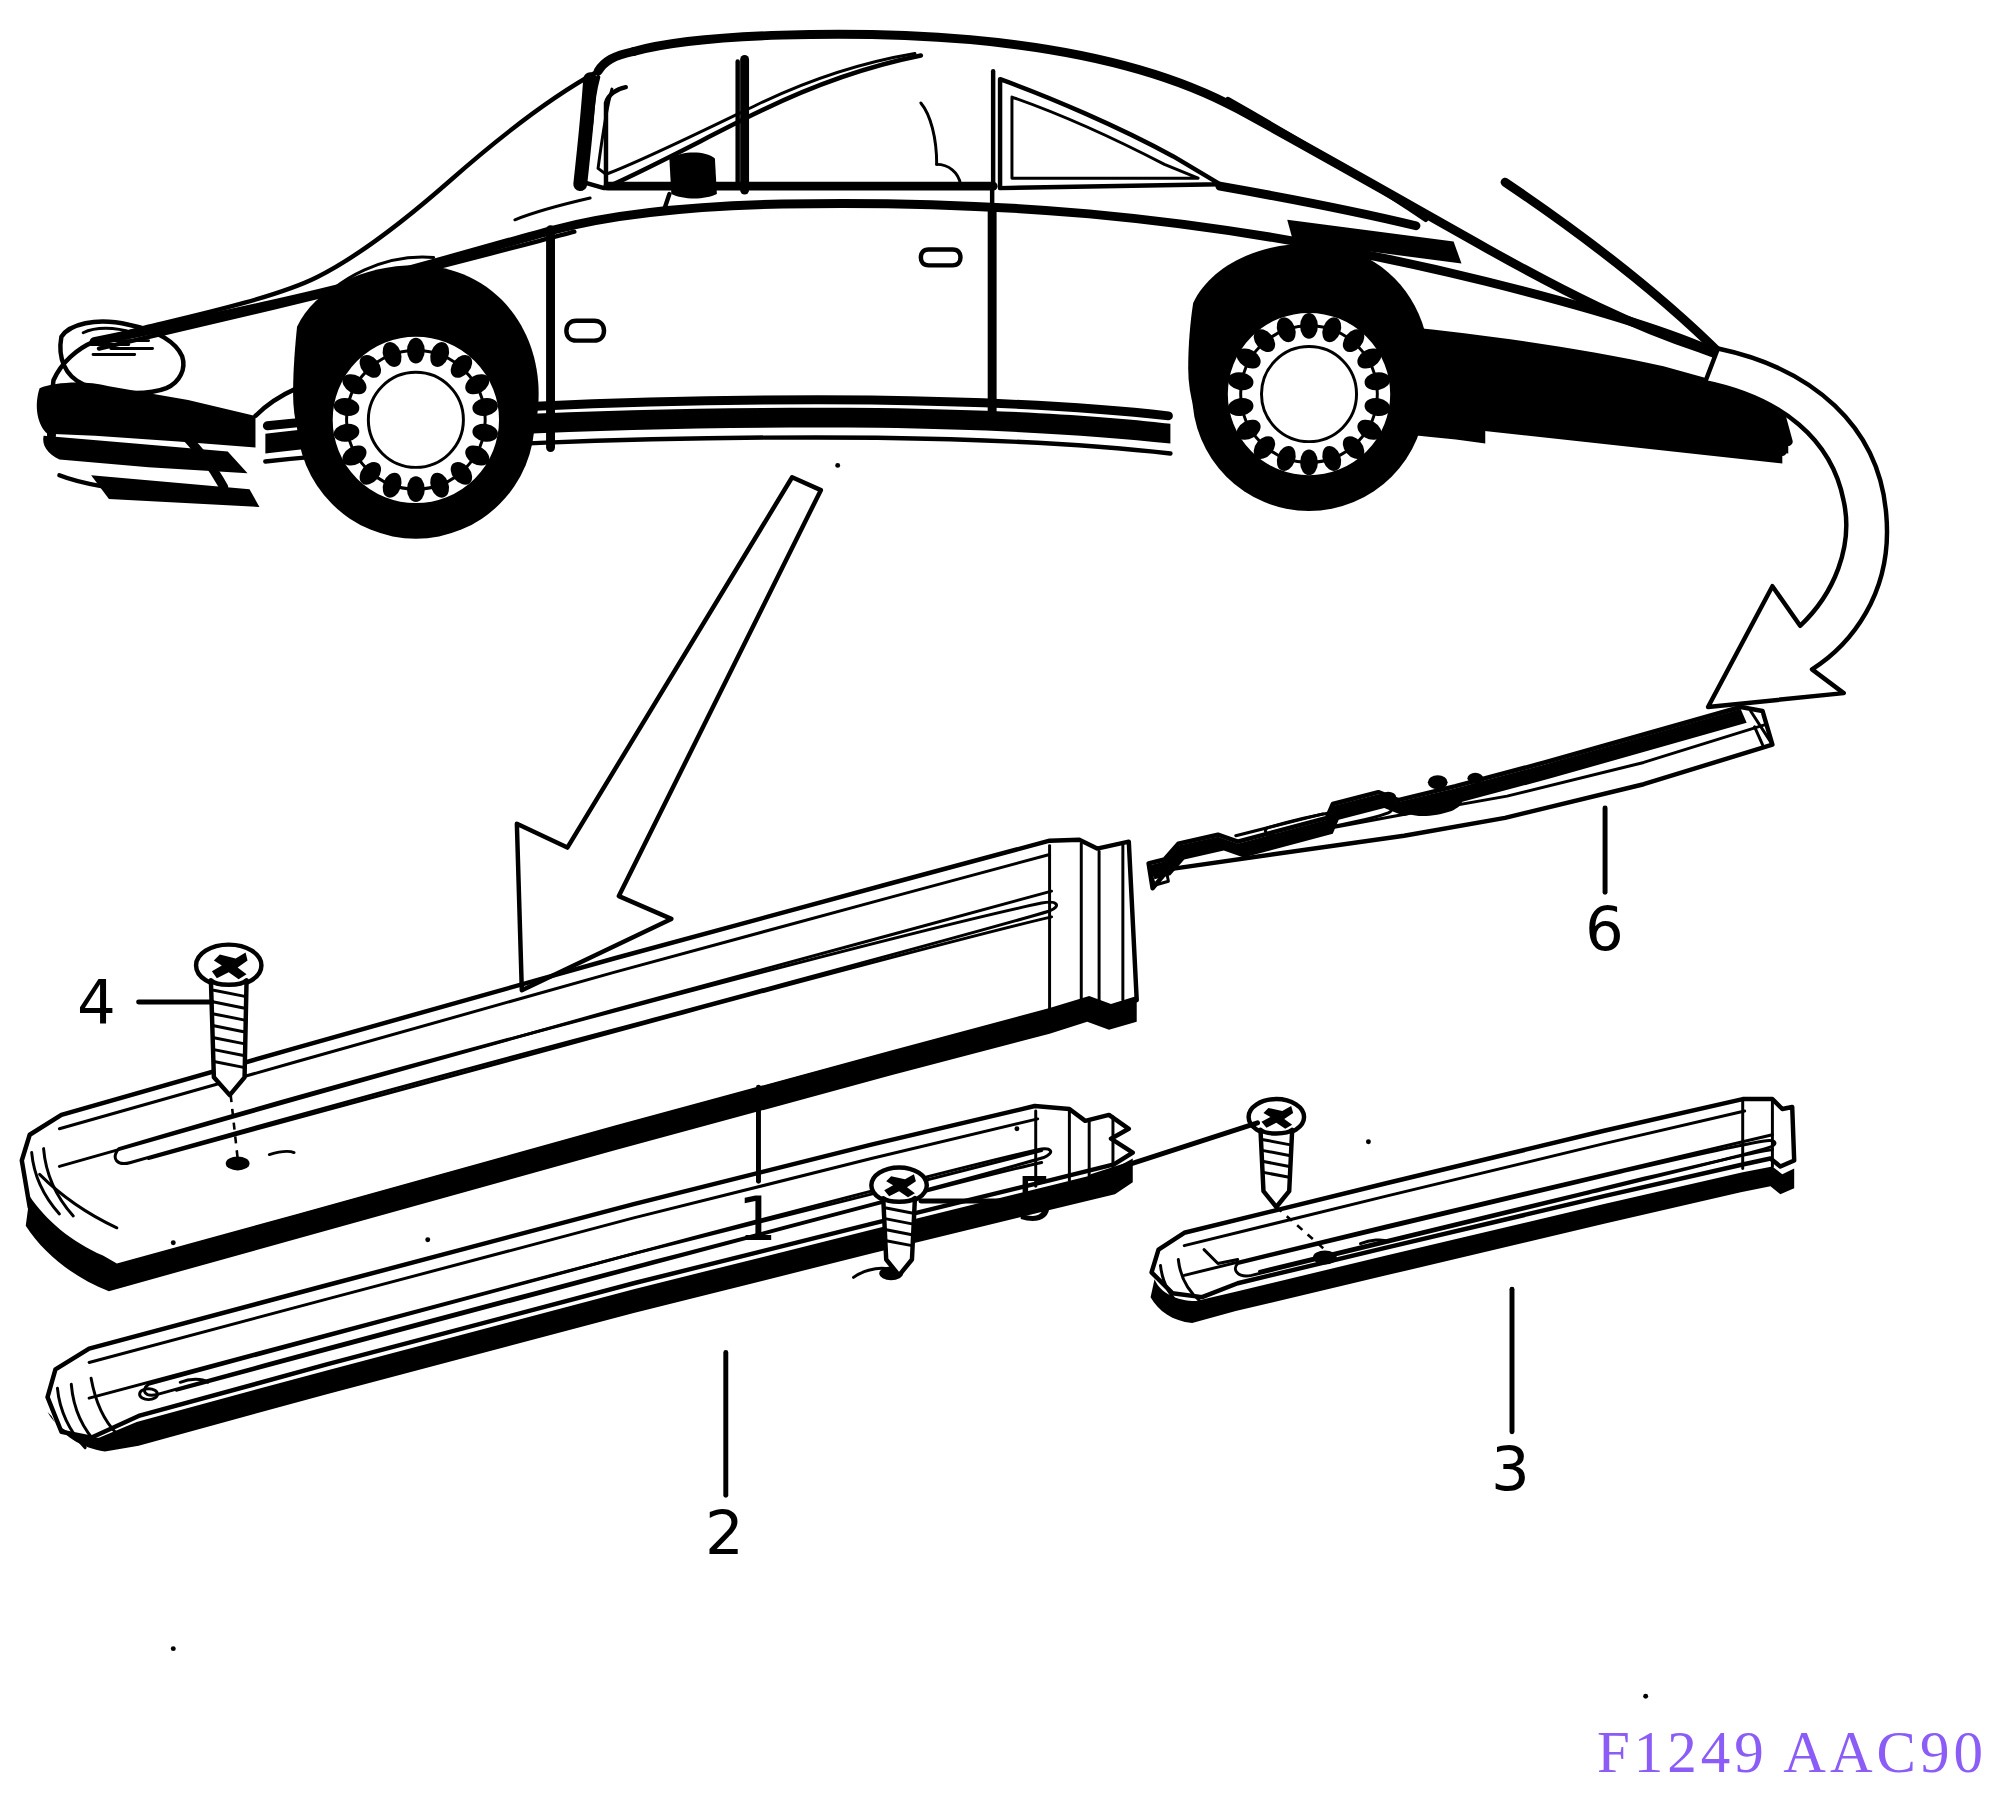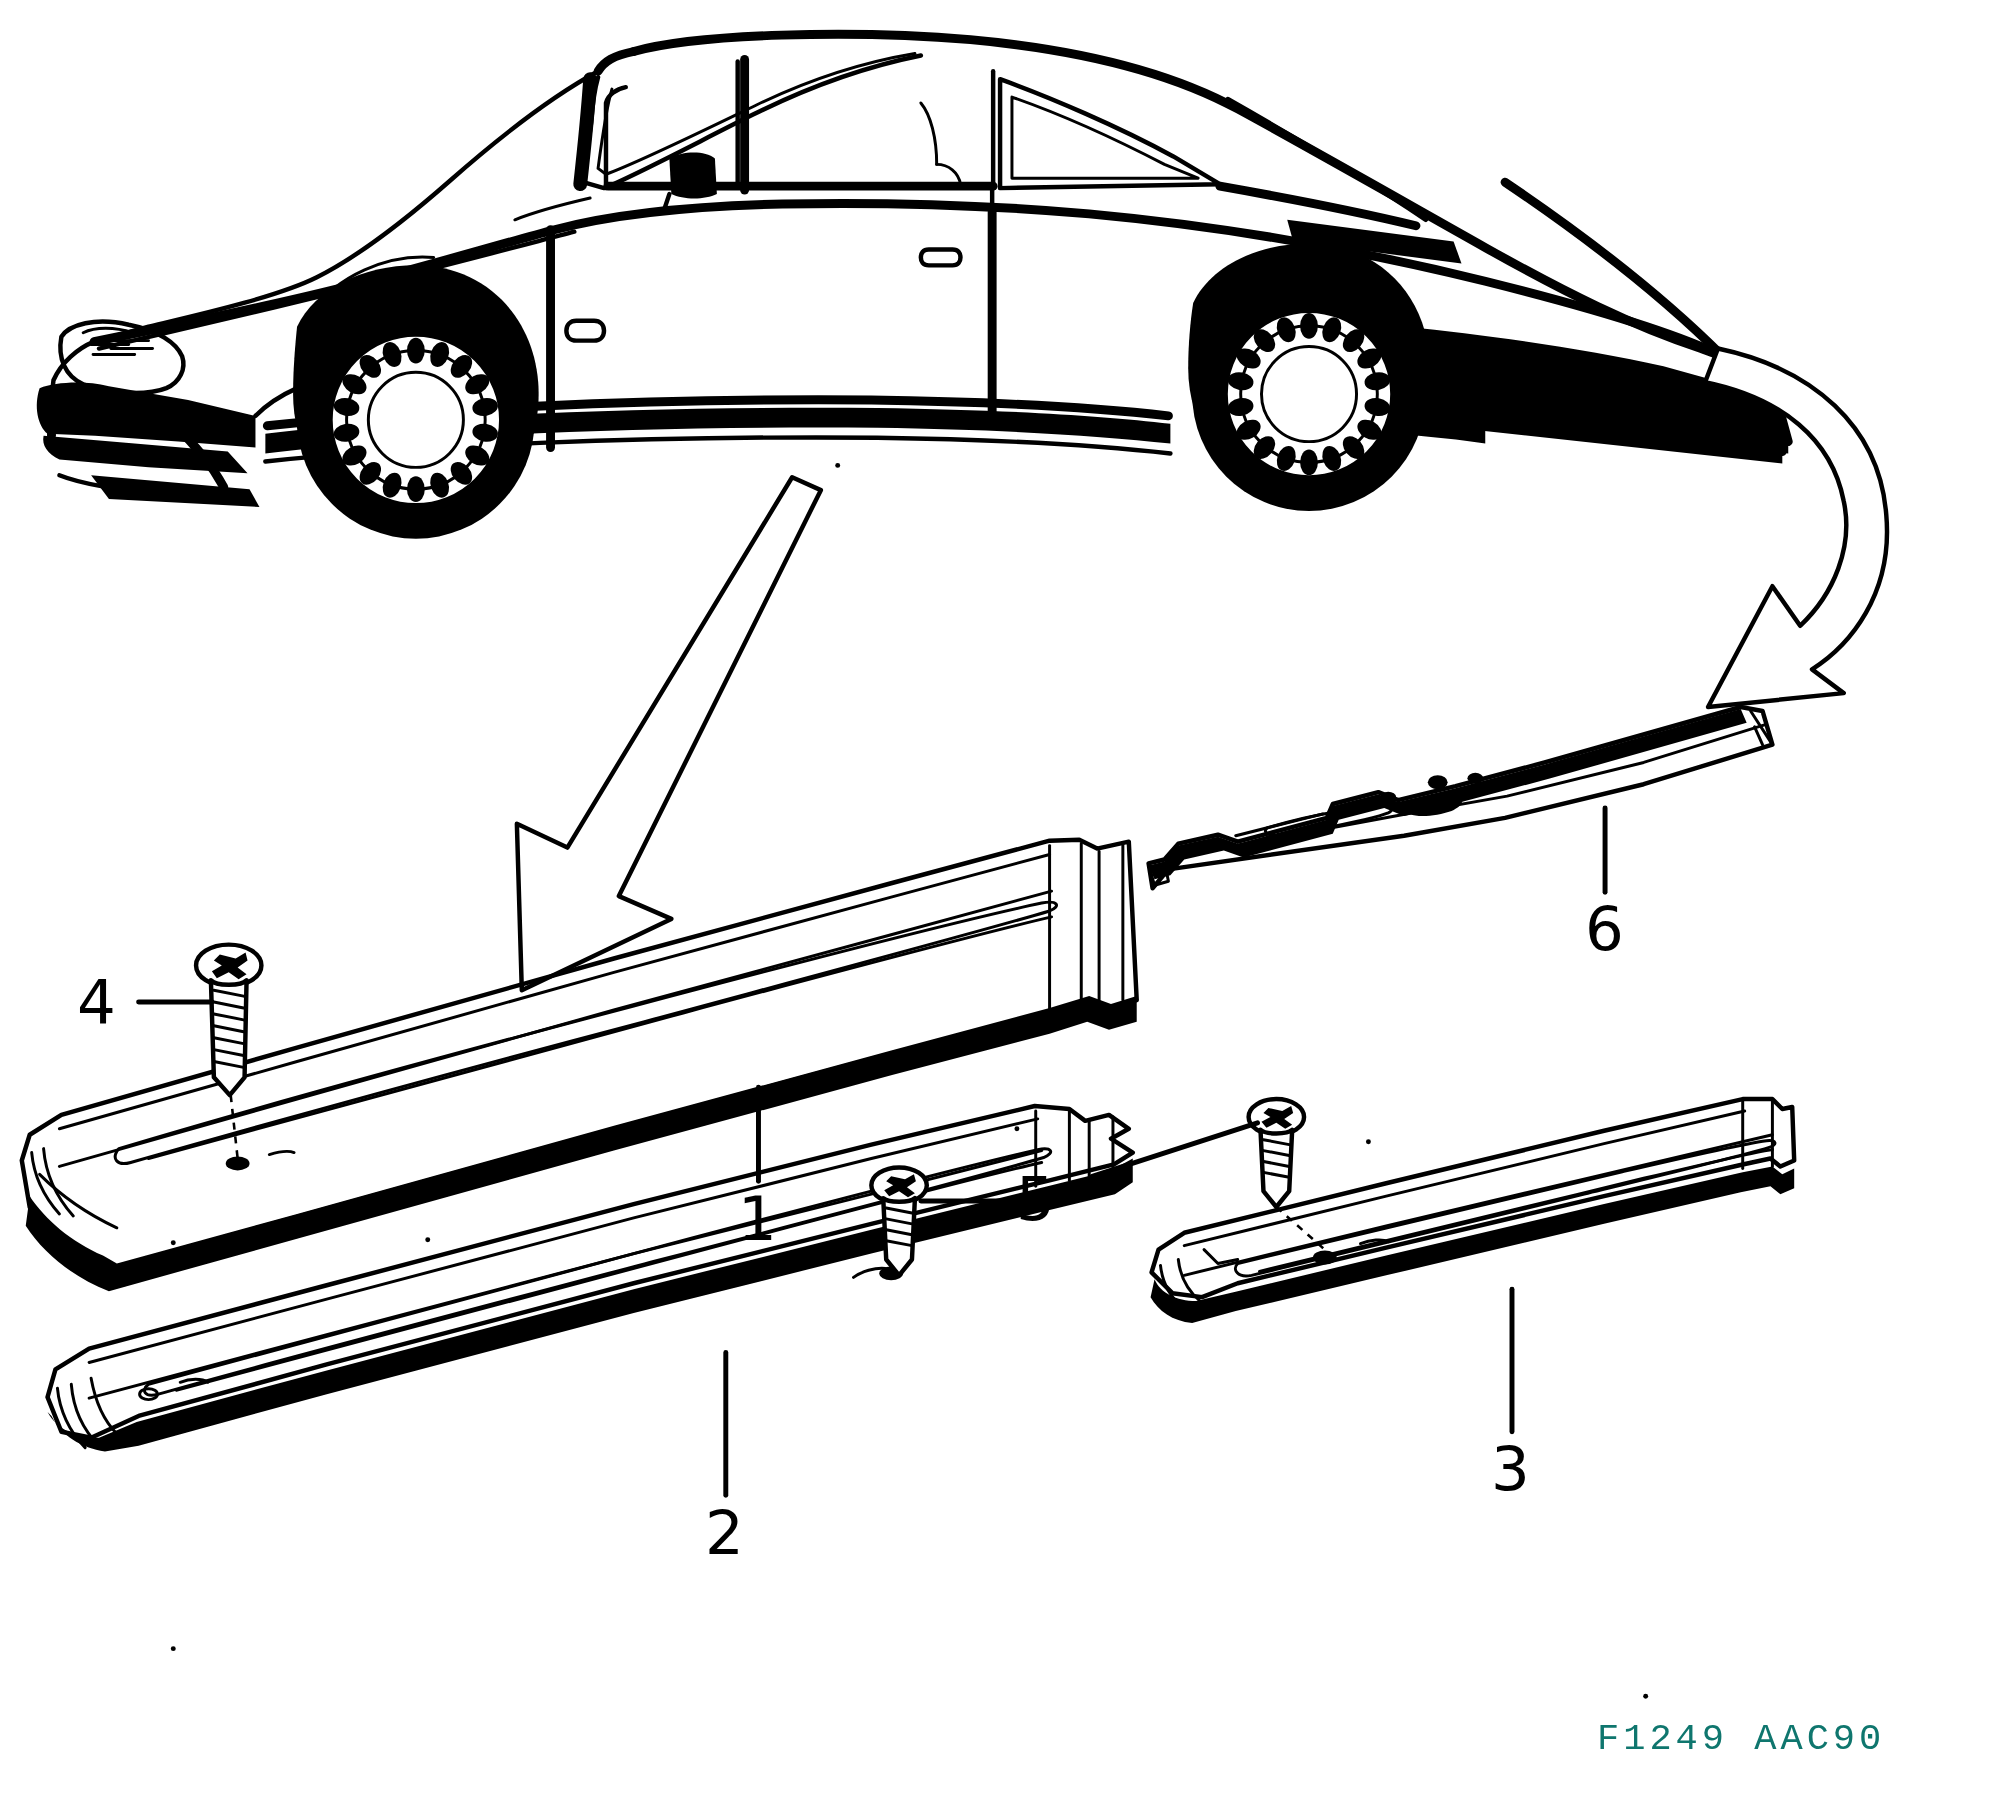--- a/index.html
+++ b/index.html
@@ -37,10 +37,10 @@
     position: absolute;
     left: 1597px;
     top: 1718px;
-    font-family: Liberation Mono, monospace;
-    font-size: 37px;
+    font-family: Liberation Serif, serif;
+    font-size: 59px;
     letter-spacing: 4px;
-    color: #0f766e;
+    color: #8b5cf6;
     white-space: pre;
   }
 </style>

